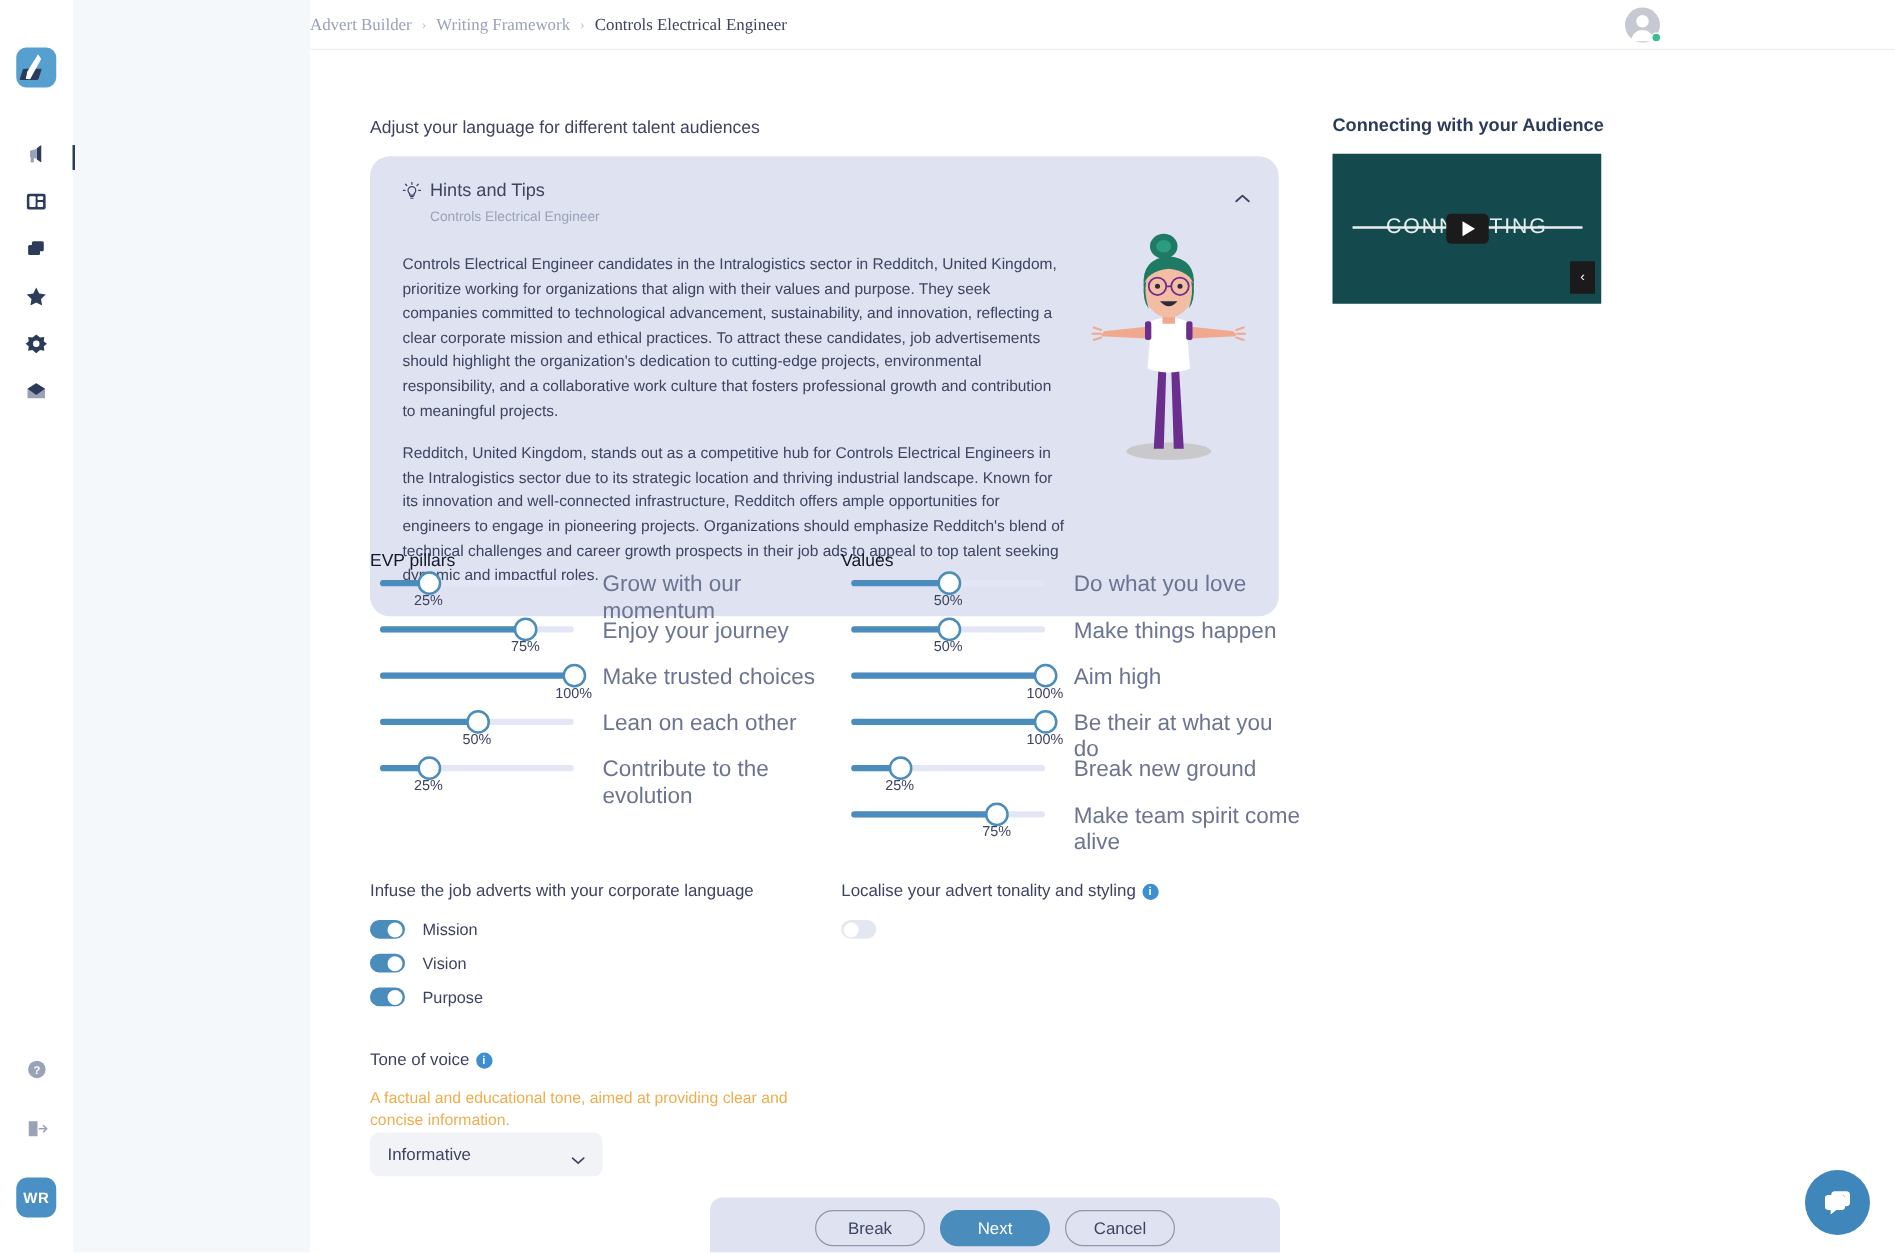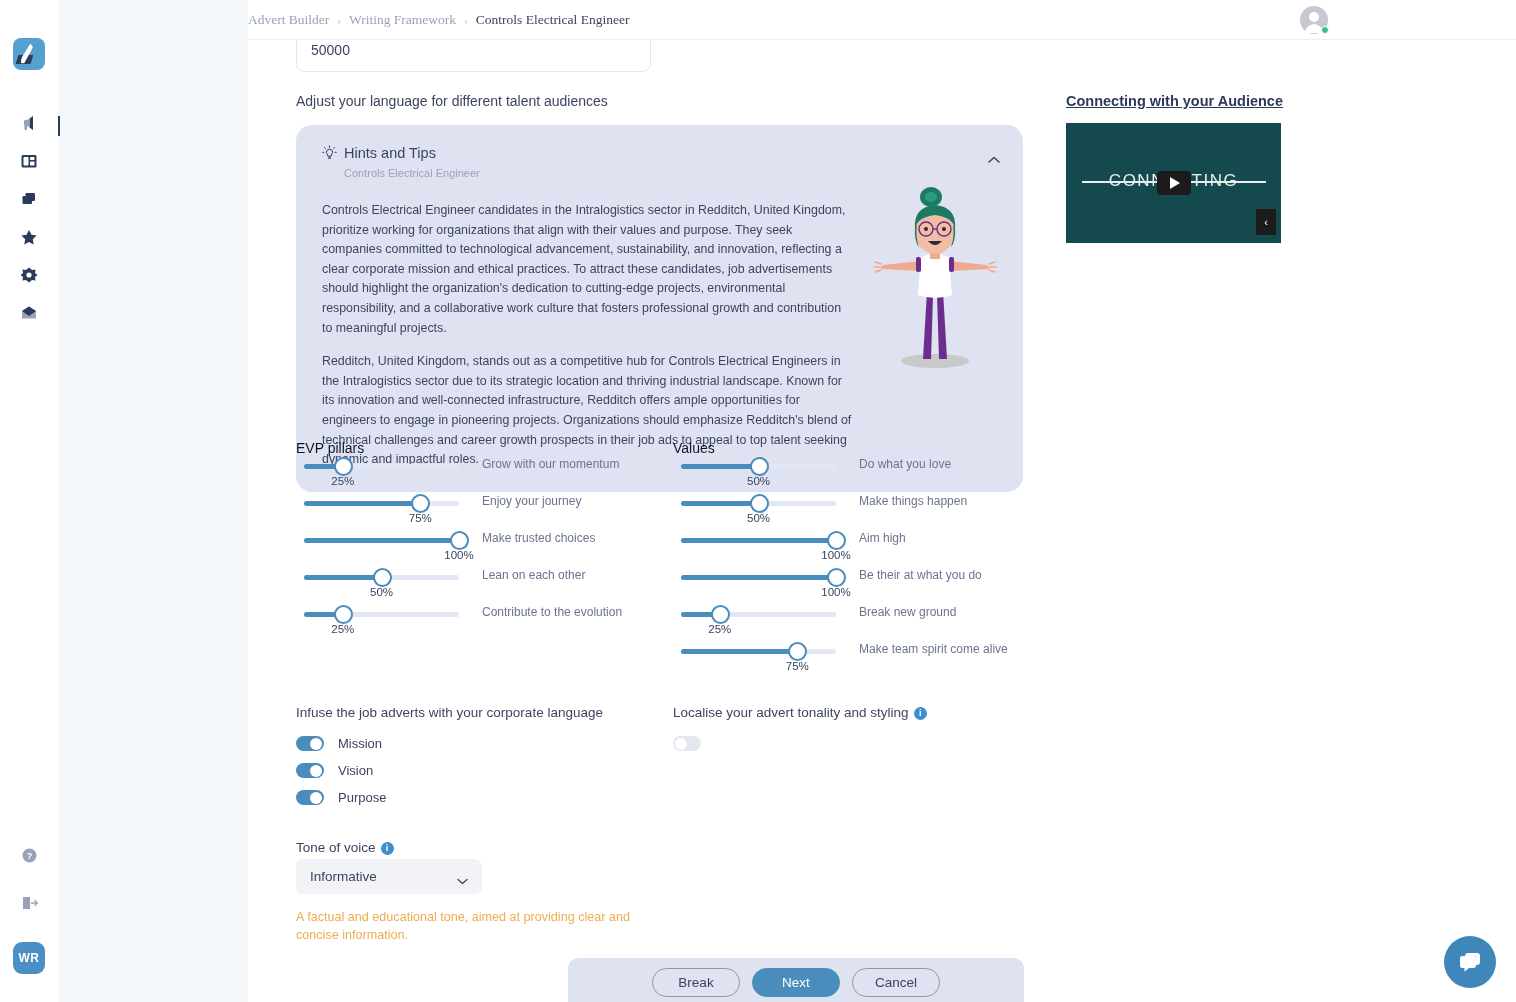--- a/index.html
+++ b/index.html
@@ -310,7 +310,6 @@
 <div id="canvas">
 
   <div class="salary-row">
-    <input class="salary-inp" id="sal-max" placeholder="Maximum salary" value="50000" style="">
   </div>
 
   <div id="hintwrap">

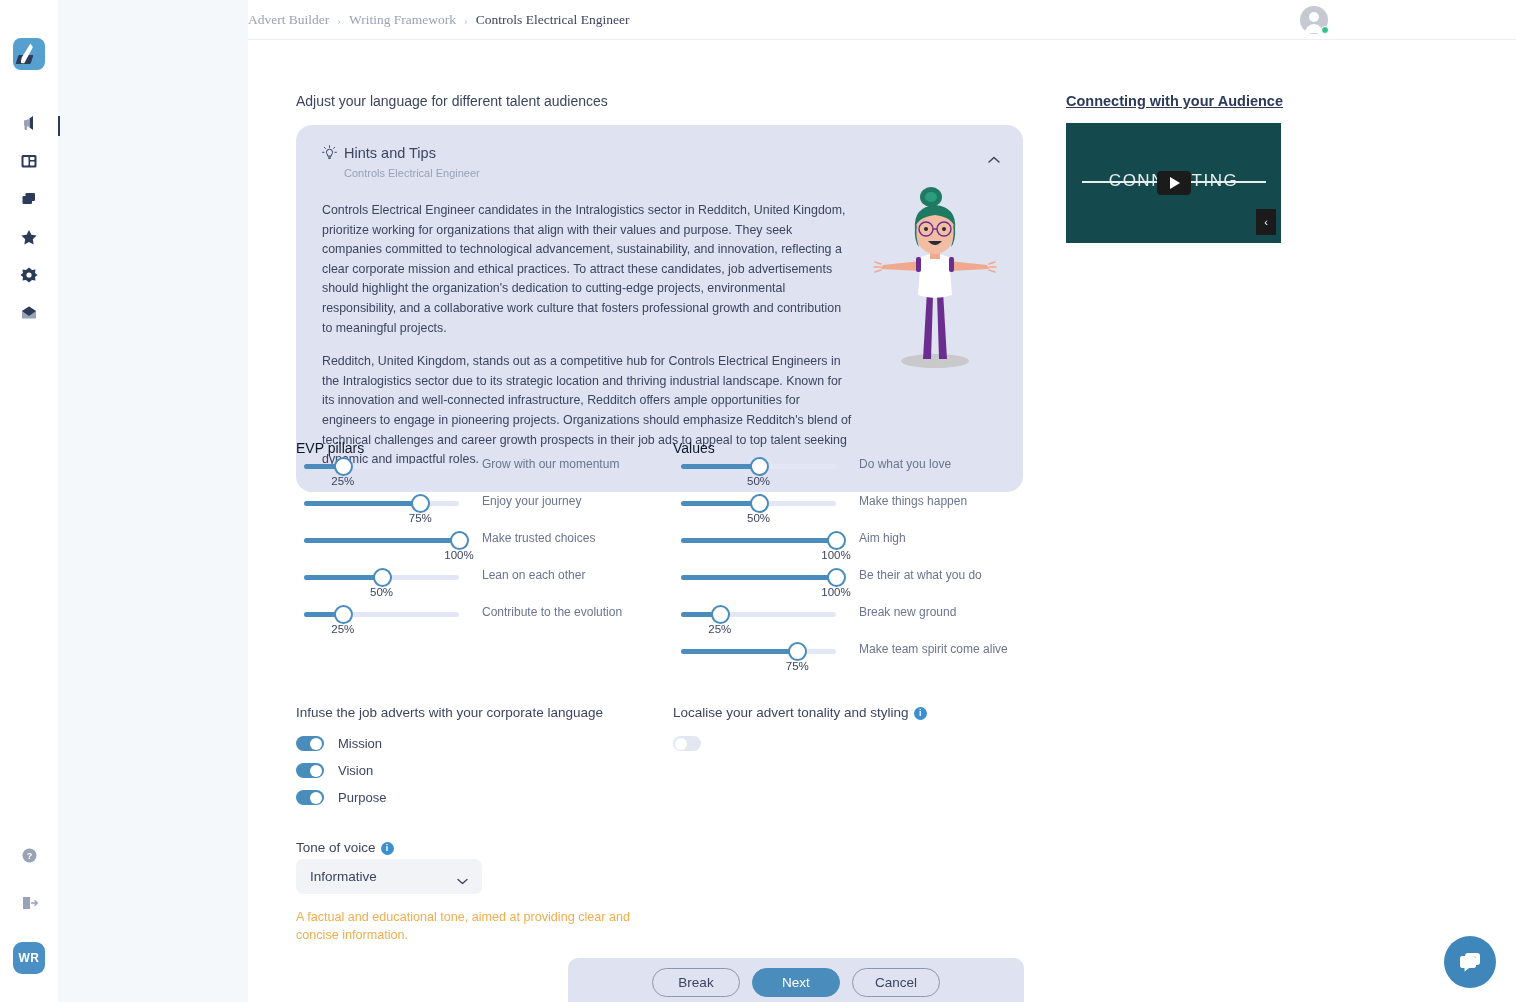--- a/index.html
+++ b/index.html
@@ -117,7 +117,7 @@
 
   
   #rightcol { position: absolute; left: 818px; top: 53px; width: 230px; }
-  #rightcol .vtitle { font-size: 14.5px; font-weight: bold; color: #2d3b5a; margin-bottom: 14px; text-decoration: underline; }
+  #rightcol .vtitle { font-size: 14.5px; font-weight: bold; color: #2d3b5a; margin-bottom: 14px; }
   #videobox {
     width: 215px; height: 120px; background: #14494d; position: relative;
     overflow: hidden; cursor: pointer;

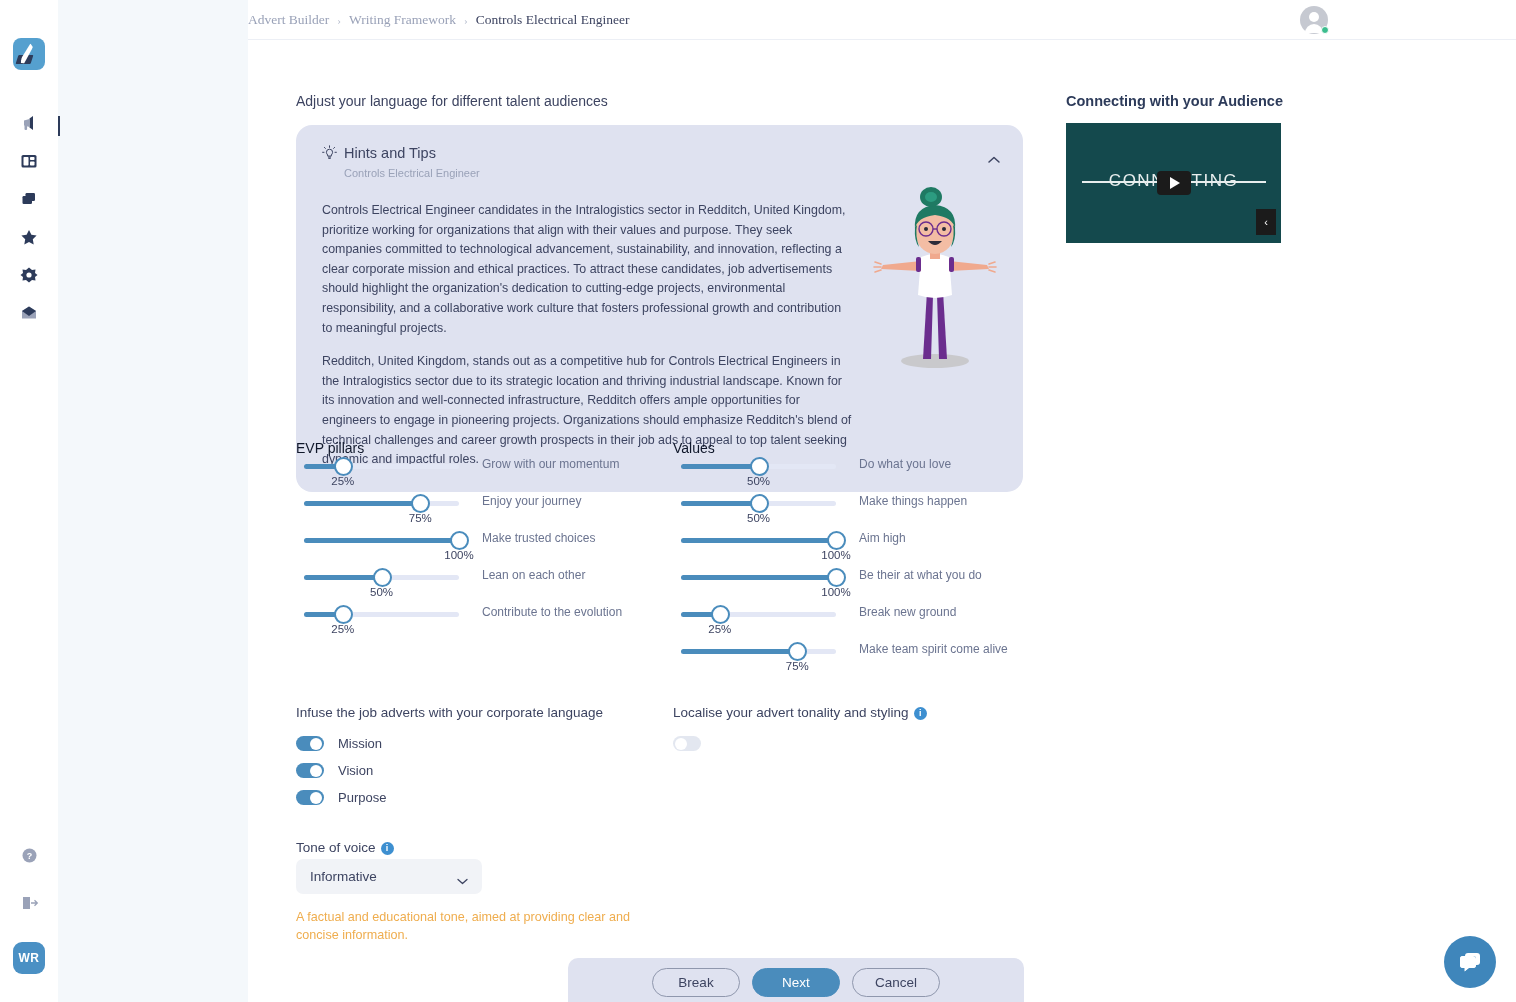--- a/index.html
+++ b/index.html
@@ -164,7 +164,7 @@
   .sval {
     position: absolute; top: 19px; font-size: 11.5px; color: #3d4461; transform: translateX(-50%);
   }
-  .slabel { position: absolute; left: 186px; top: 1px; font-size: 12px; color: #6b7490; }
+  .slabel { position: absolute; left: 186px; top: 1px; font-size: 18px; color: #6b7490; }
 
   
   #togglesec { position: absolute; left: 48px; top: 665px; width: 370px; }

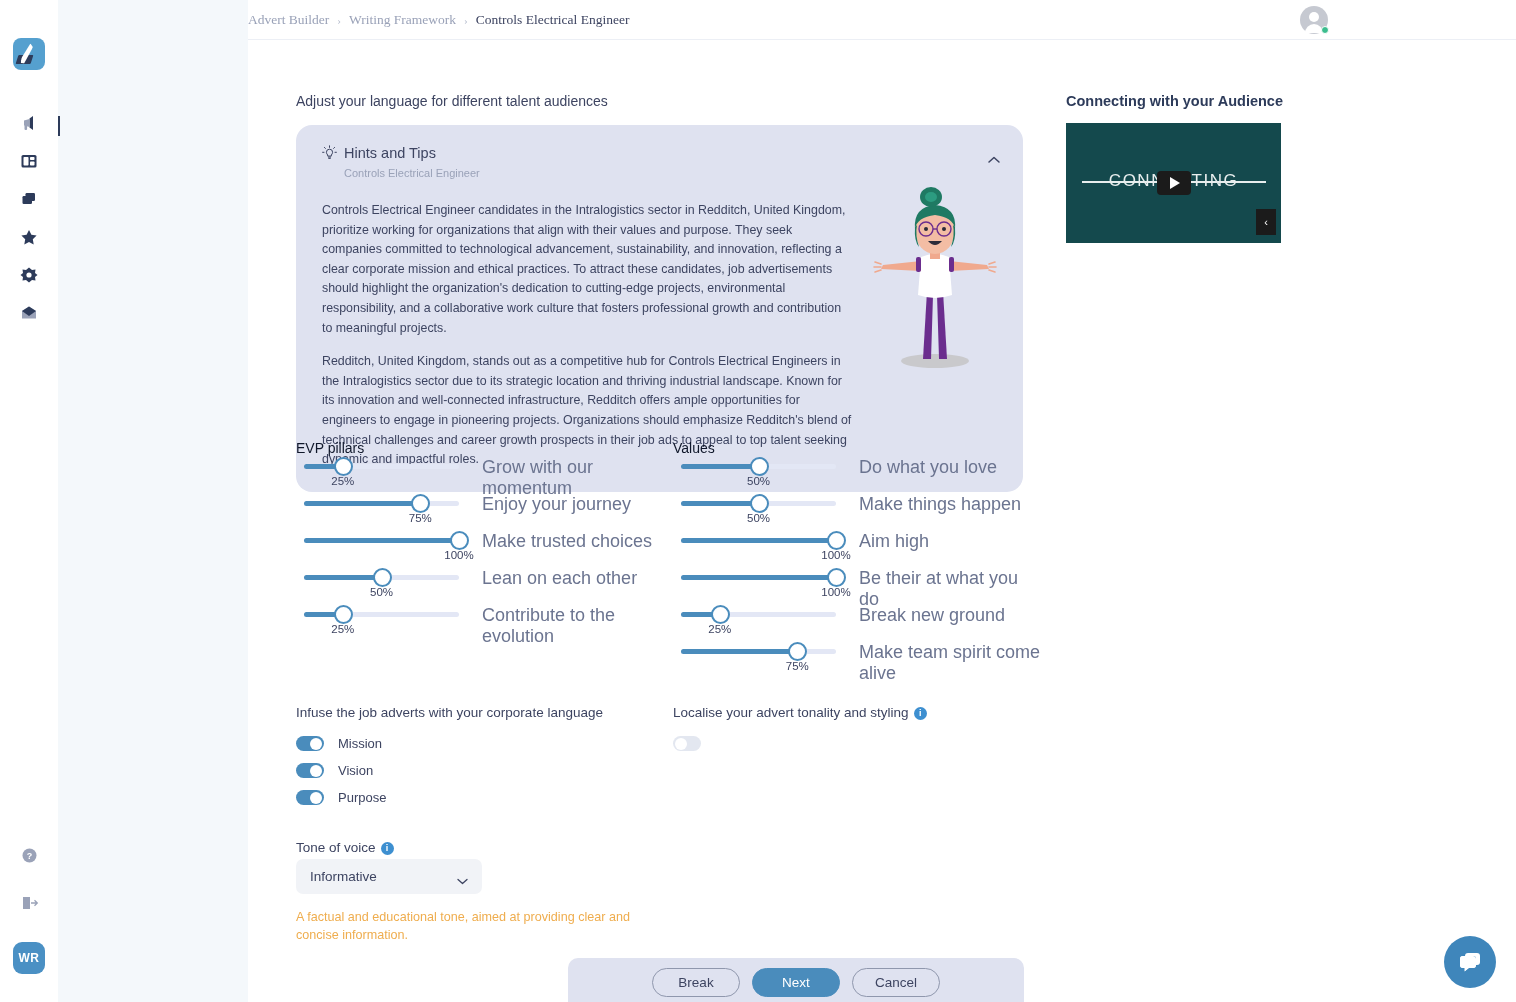--- a/index.html
+++ b/index.html
@@ -529,6 +529,7 @@
     <div class="t-head">
       <span>Tone of voice</span><i class="infoicon">i</i>
     </div>
+    <div id="tonedesc">A factual and educational tone, aimed at providing clear and concise information.</div>
     <div id="toneselect">
       <span>Informative</span>
       <span class="chev">
@@ -537,7 +538,6 @@
             </svg>
       </span>
     </div>
-    <div id="tonedesc">A factual and educational tone, aimed at providing clear and concise information.</div>
   </div>
 
   <div id="actionbar">

